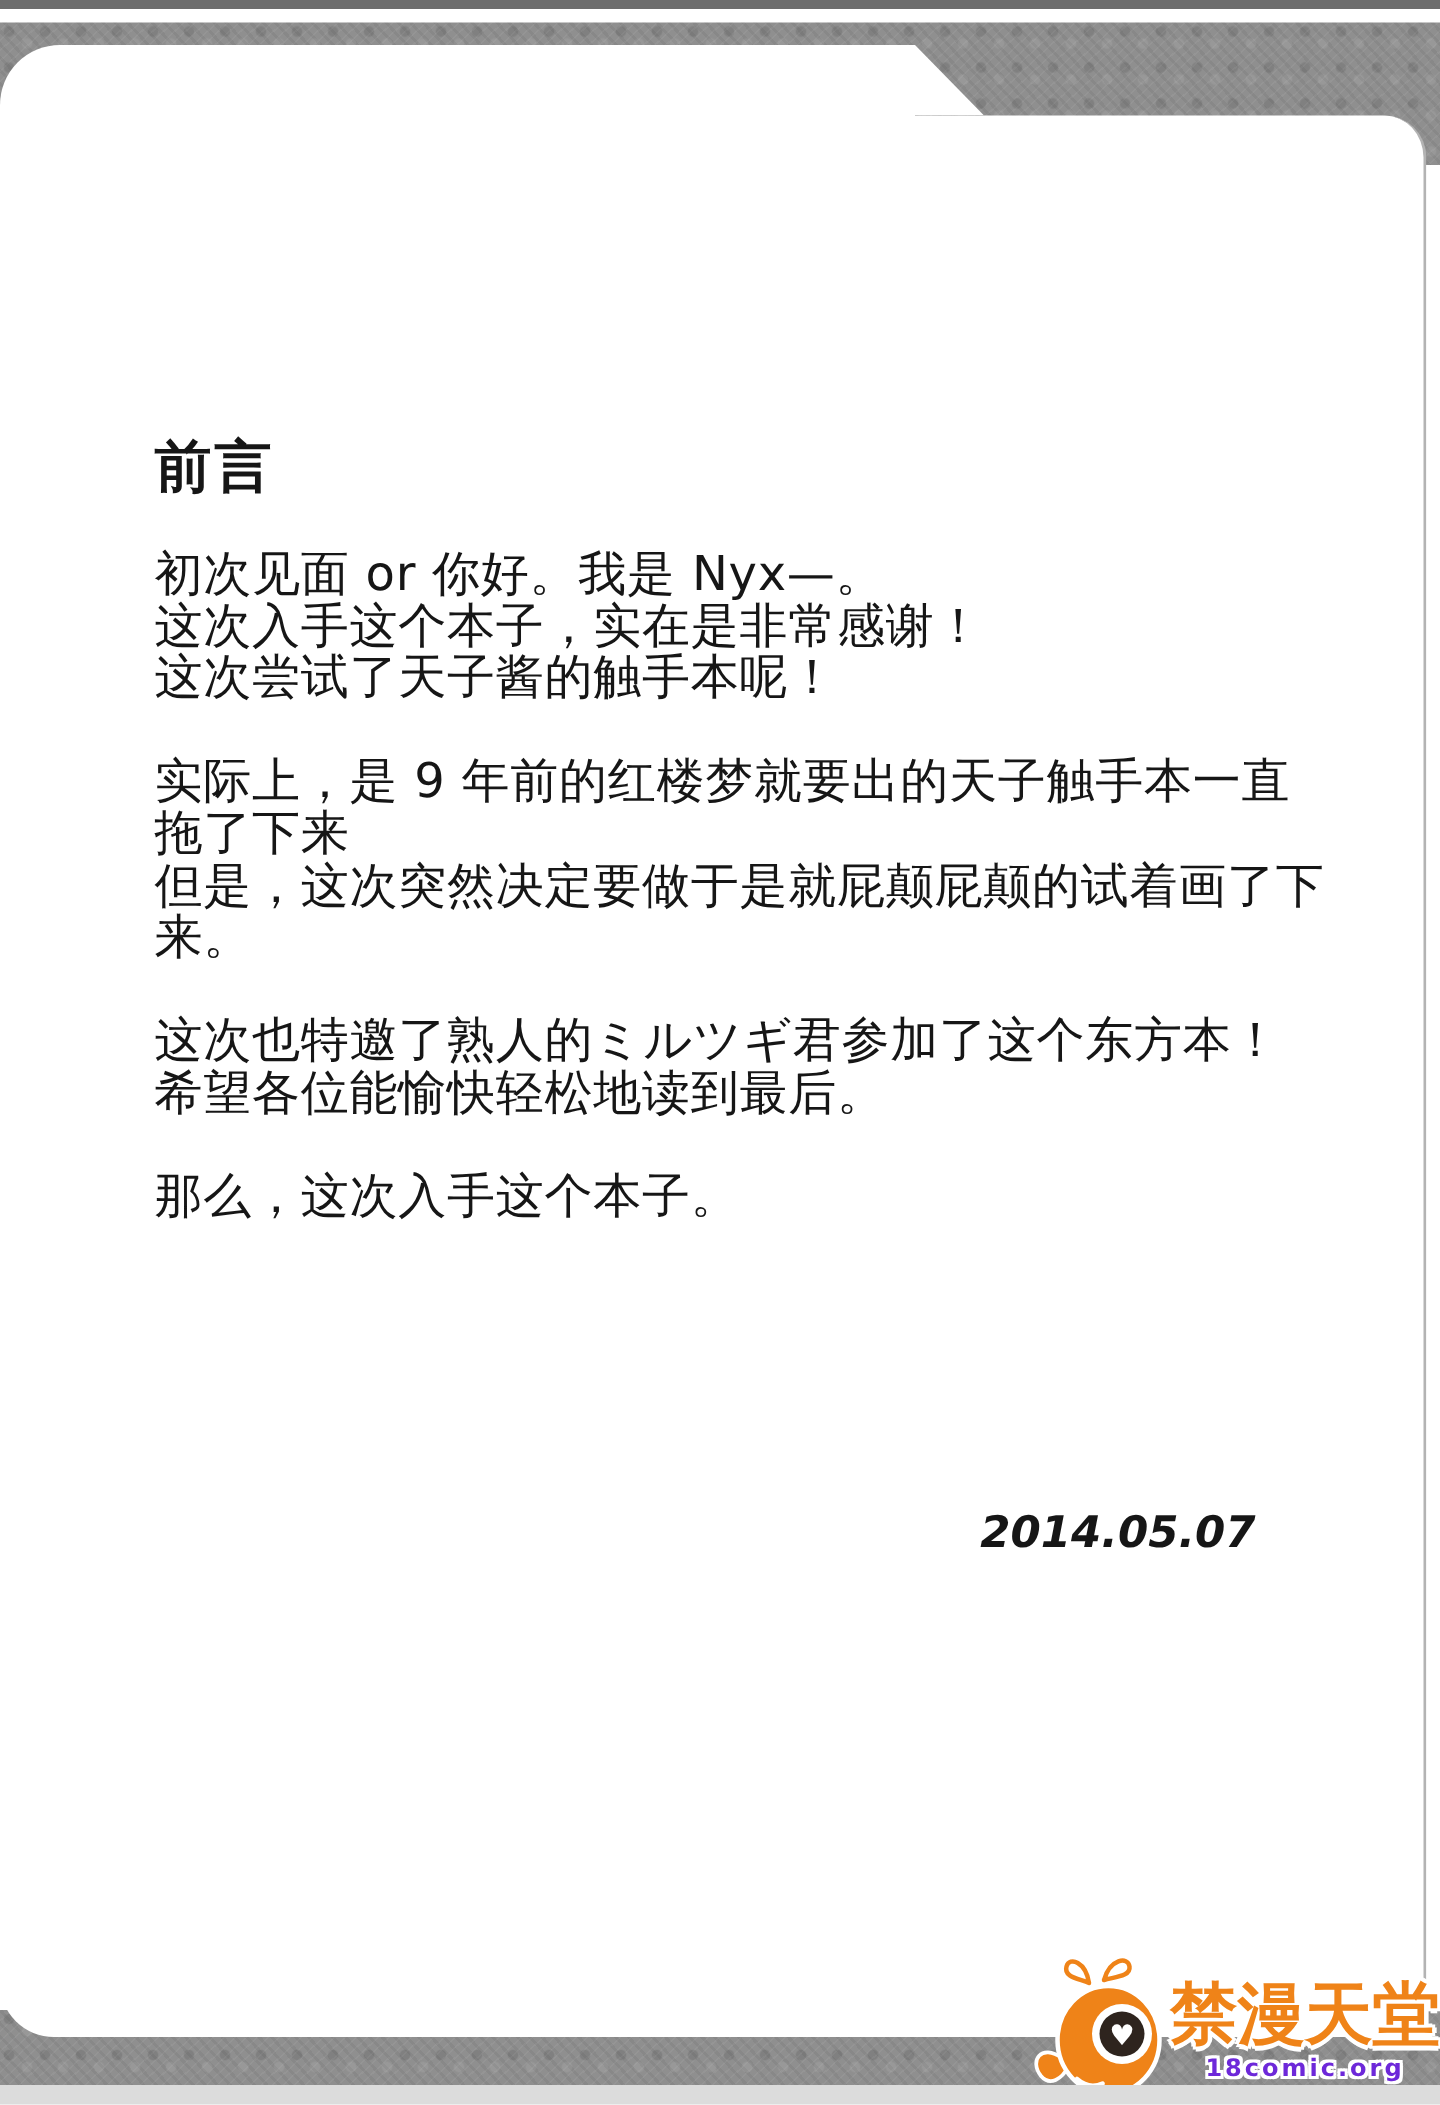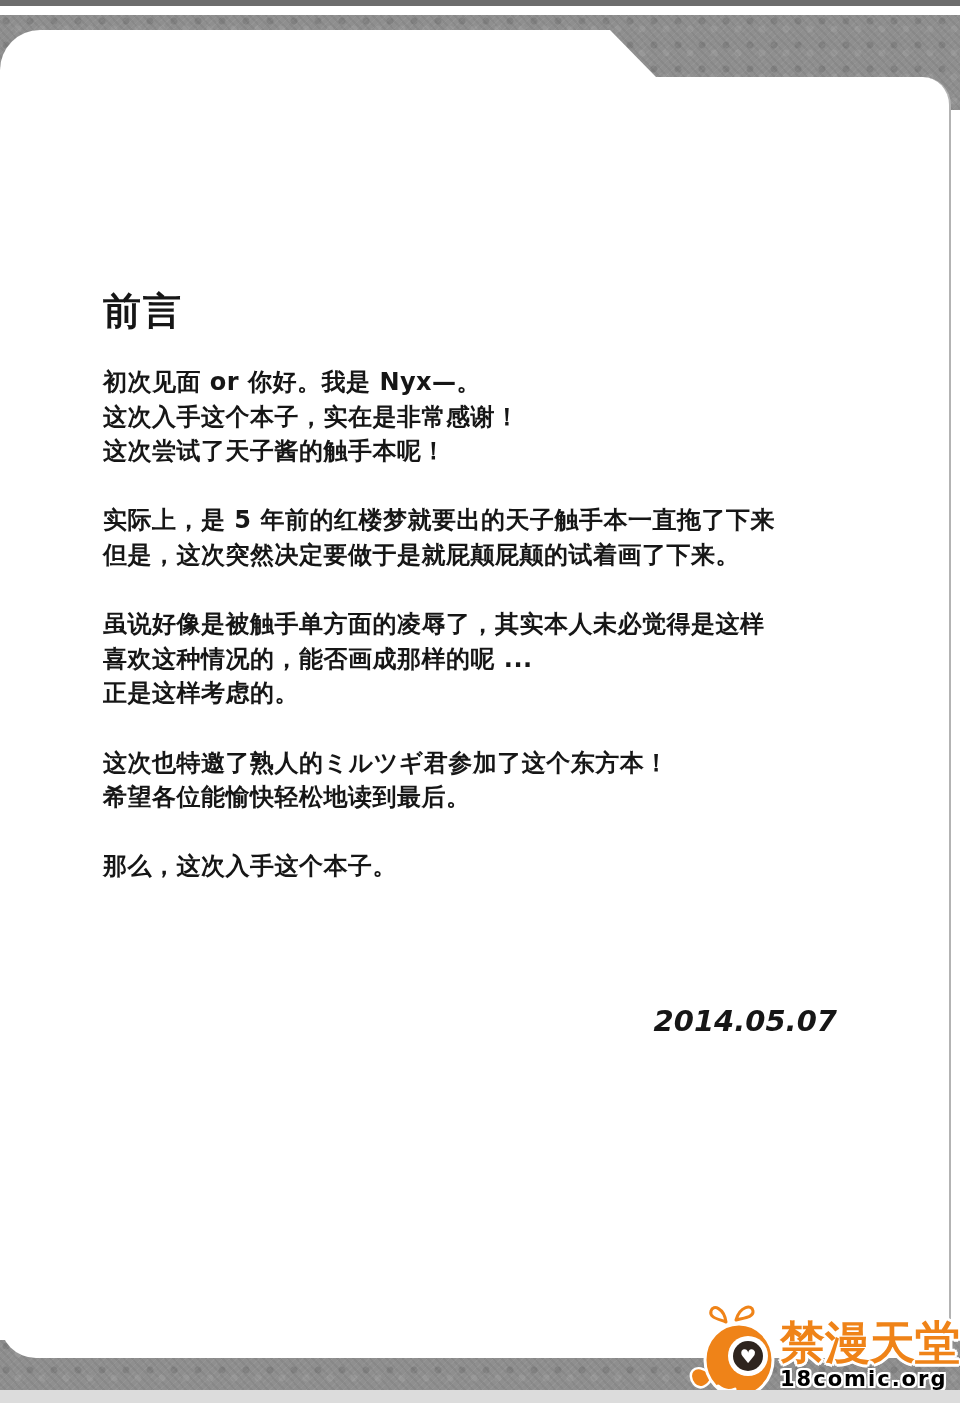--- a/index.html
+++ b/index.html
@@ -40,7 +40,7 @@
     letter-spacing:2px;
   }
   .para{
-    font-size:24px;line-height:34.6px;font-weight:bold;
+    font-size:32px;line-height:34.6px;font-weight:normal;
     margin:0 0 34.6px 0;white-space:pre-line;letter-spacing:.5px;
   }
   .sign-block{

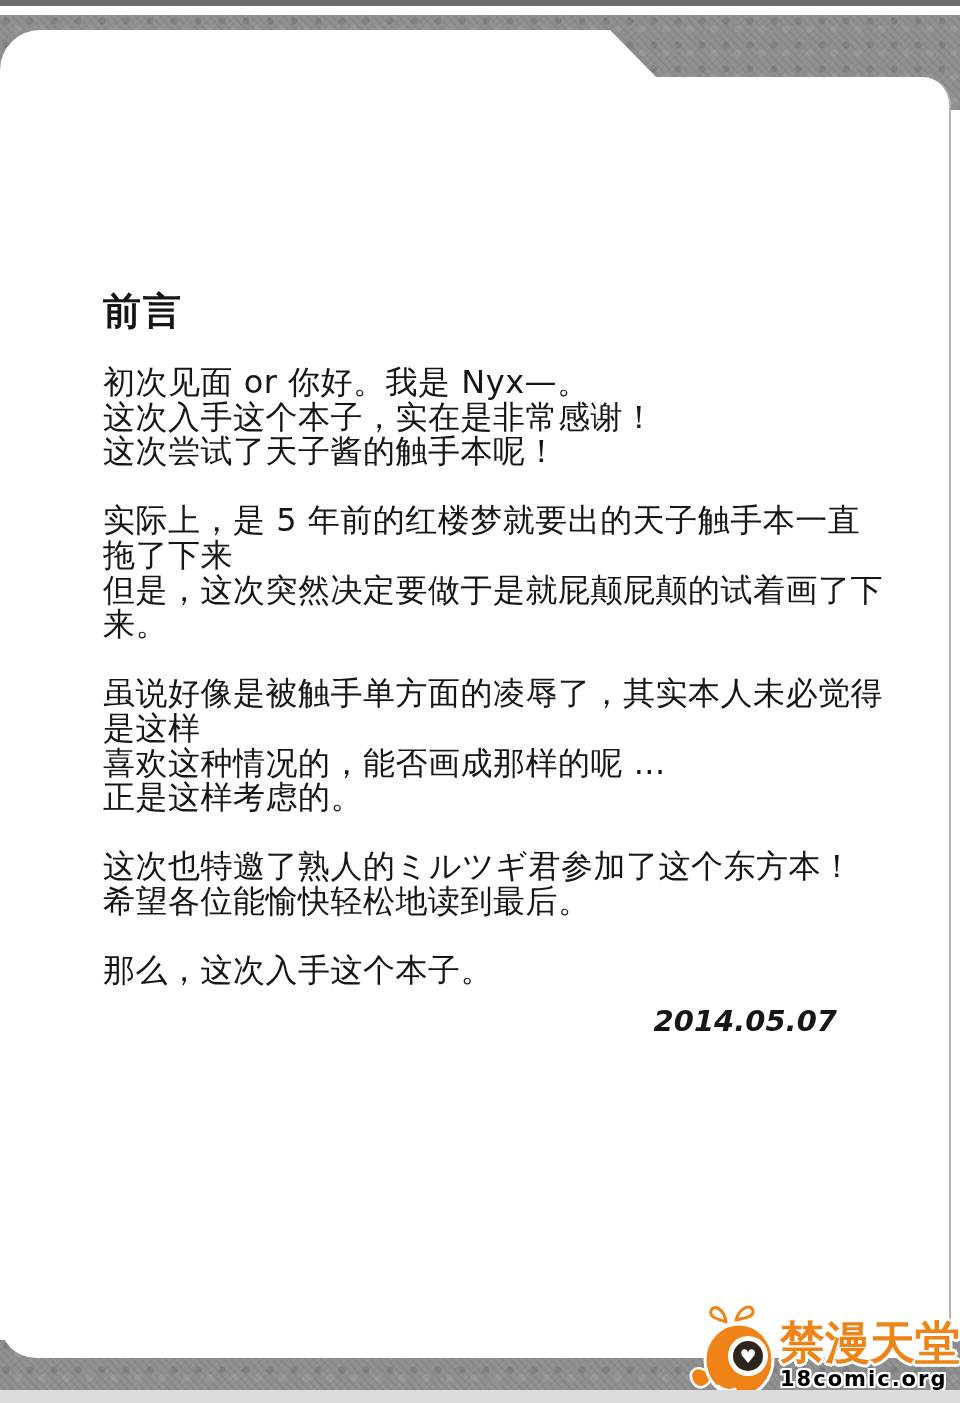--- a/index.html
+++ b/index.html
@@ -88,7 +88,7 @@
           <p class="para">初次见面 or 你好。我是 Nyx—。
 这次入手这个本子，实在是非常感谢！
 这次尝试了天子酱的触手本呢！</p>
-          <p class="para">实际上，是 5 年前的红楼梦就要出的天子触手本一直拖了下来
+          <p class="para">实际上，是 9 年前的红楼梦就要出的天子触手本一直拖了下来
 但是，这次突然决定要做于是就屁颠屁颠的试着画了下来。</p>
           <p class="para">虽说好像是被触手单方面的凌辱了，其实本人未必觉得是这样
 喜欢这种情况的，能否画成那样的呢 ...

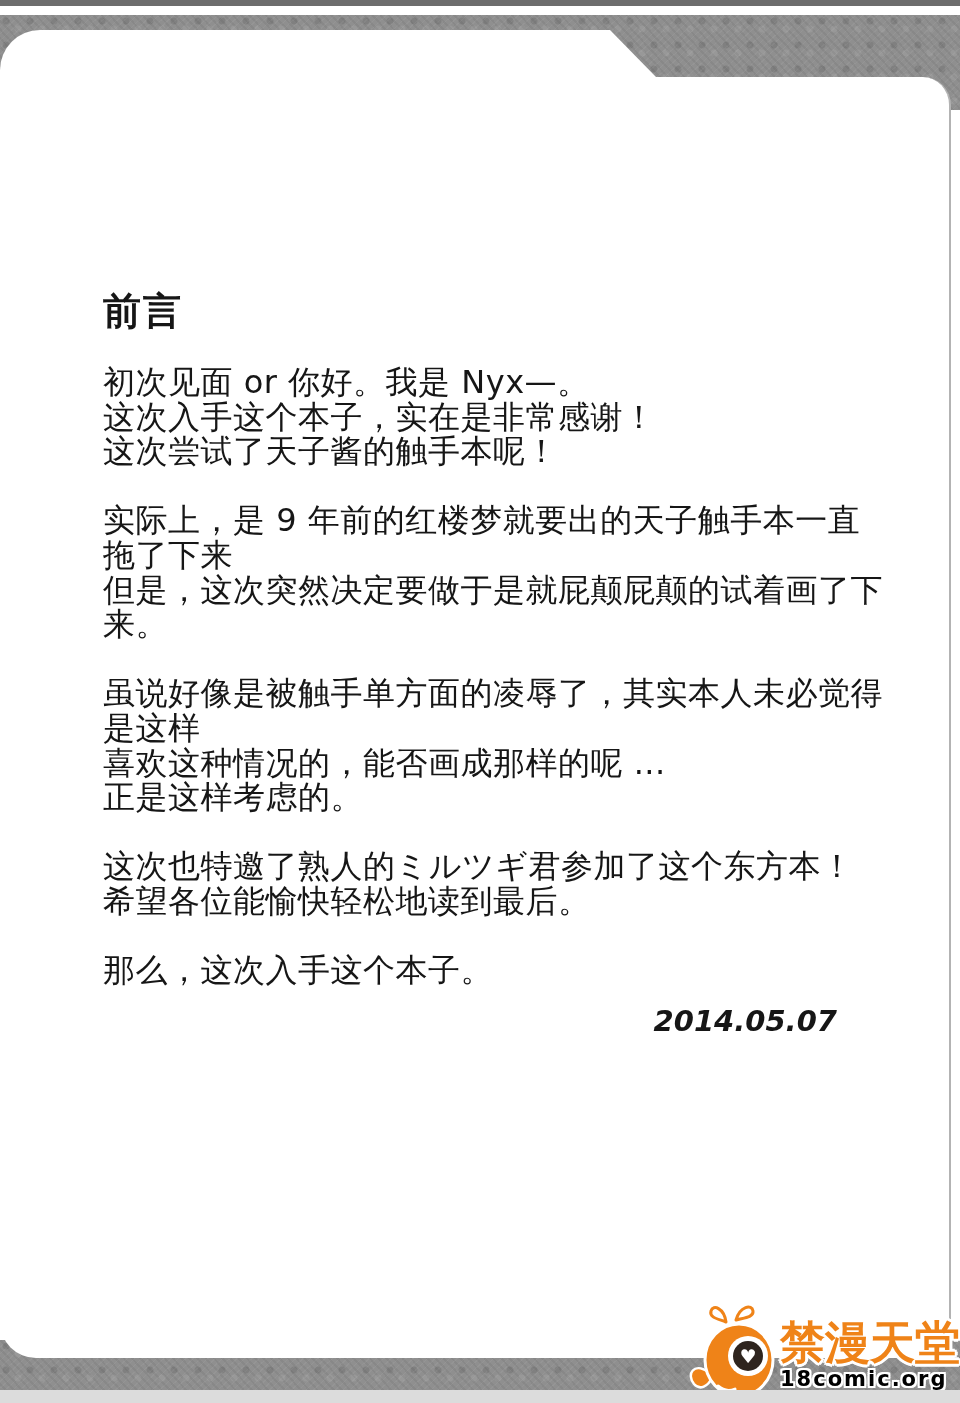--- a/index.html
+++ b/index.html
@@ -90,9 +90,6 @@
 这次尝试了天子酱的触手本呢！</p>
           <p class="para">实际上，是 9 年前的红楼梦就要出的天子触手本一直拖了下来
 但是，这次突然决定要做于是就屁颠屁颠的试着画了下来。</p>
-          <p class="para">虽说好像是被触手单方面的凌辱了，其实本人未必觉得是这样
-喜欢这种情况的，能否画成那样的呢 ...
-正是这样考虑的。</p>
           <p class="para">这次也特邀了熟人的ミルツギ君参加了这个东方本！
 希望各位能愉快轻松地读到最后。</p>
           <p class="para">那么，这次入手这个本子。</p>

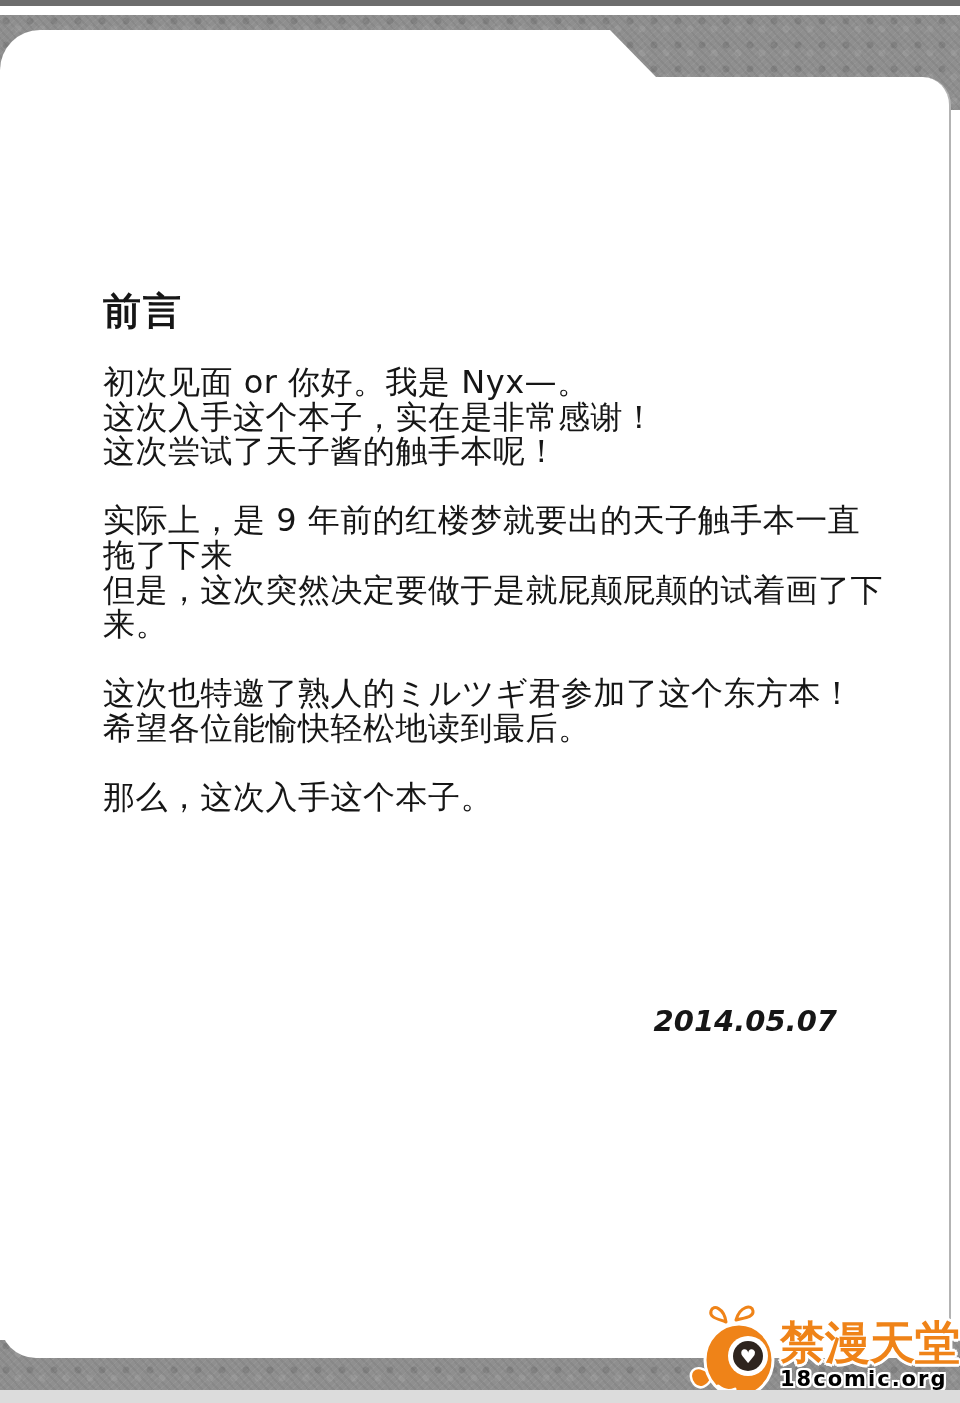--- a/index.html
+++ b/index.html
@@ -62,8 +62,8 @@
     white-space:nowrap;
   }
   .wm-url{
-    font-size:21px;line-height:24px;font-weight:bold;color:#000000;letter-spacing:2px;
-    text-align:left;margin-top:-1px;
+    font-size:16px;line-height:24px;font-weight:bold;color:#6d28d9;letter-spacing:2px;
+    text-align:center;margin-top:-1px;
     text-shadow:-2px -2px 0 #fff,2px -2px 0 #fff,-2px 2px 0 #fff,2px 2px 0 #fff,
                 0 -2px 0 #fff,0 2px 0 #fff,-2px 0 0 #fff,2px 0 0 #fff;
     white-space:nowrap;

